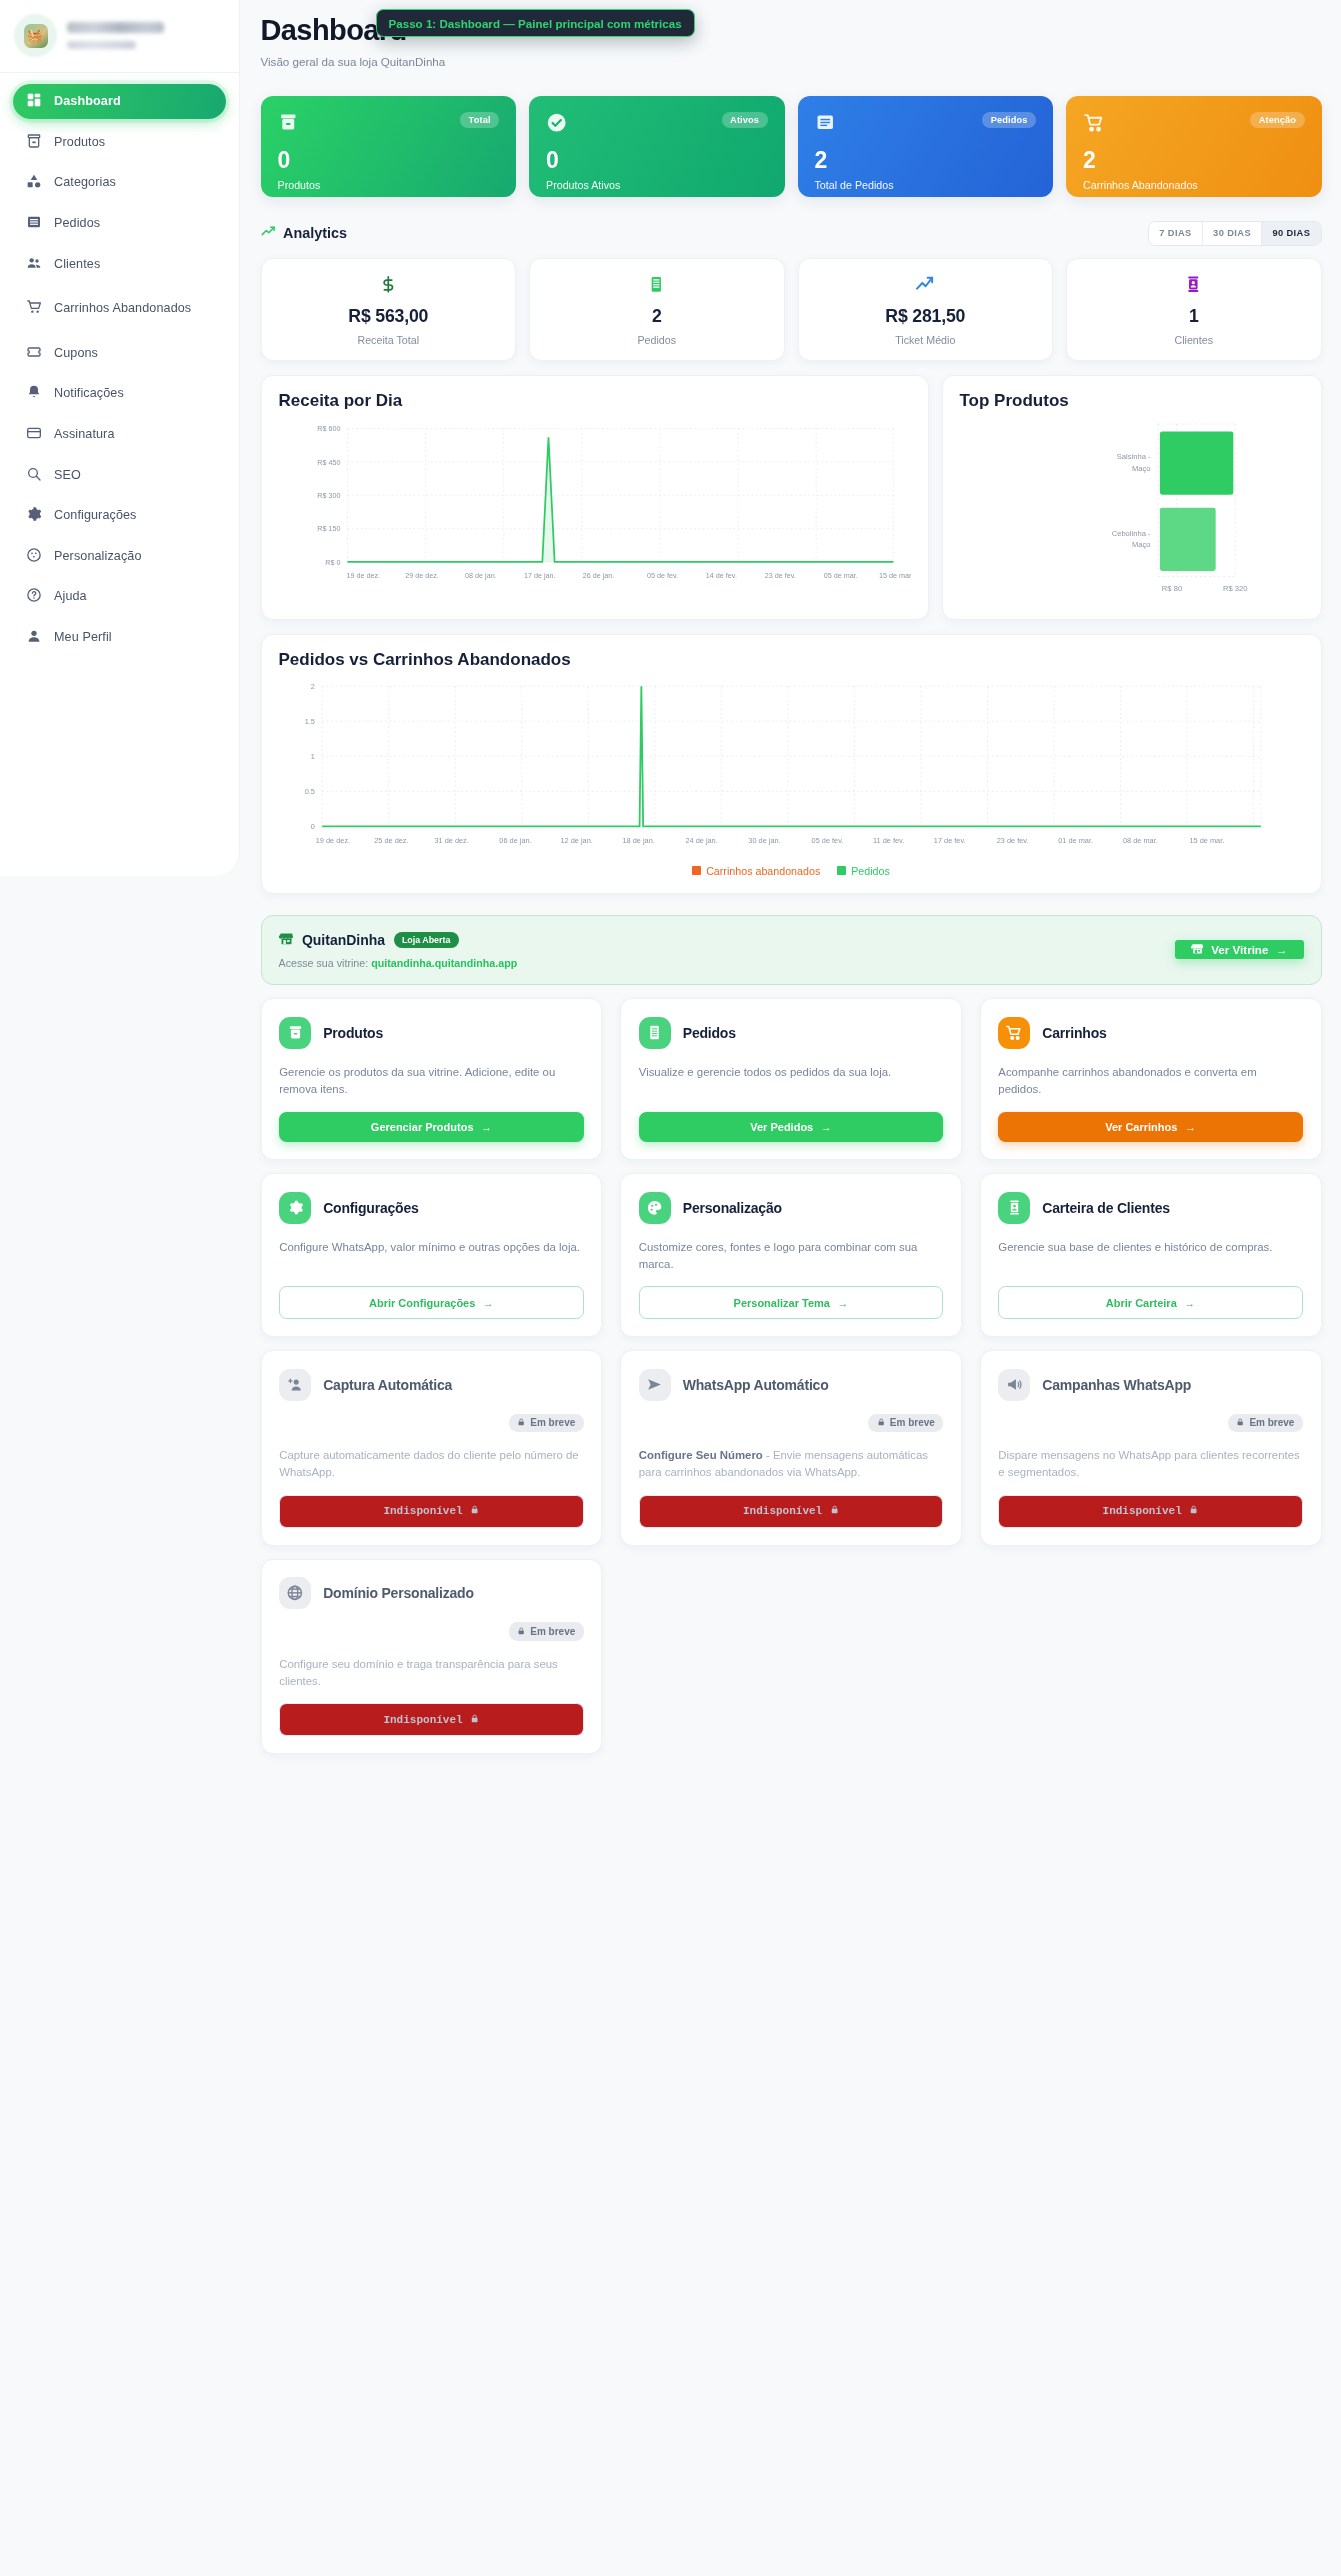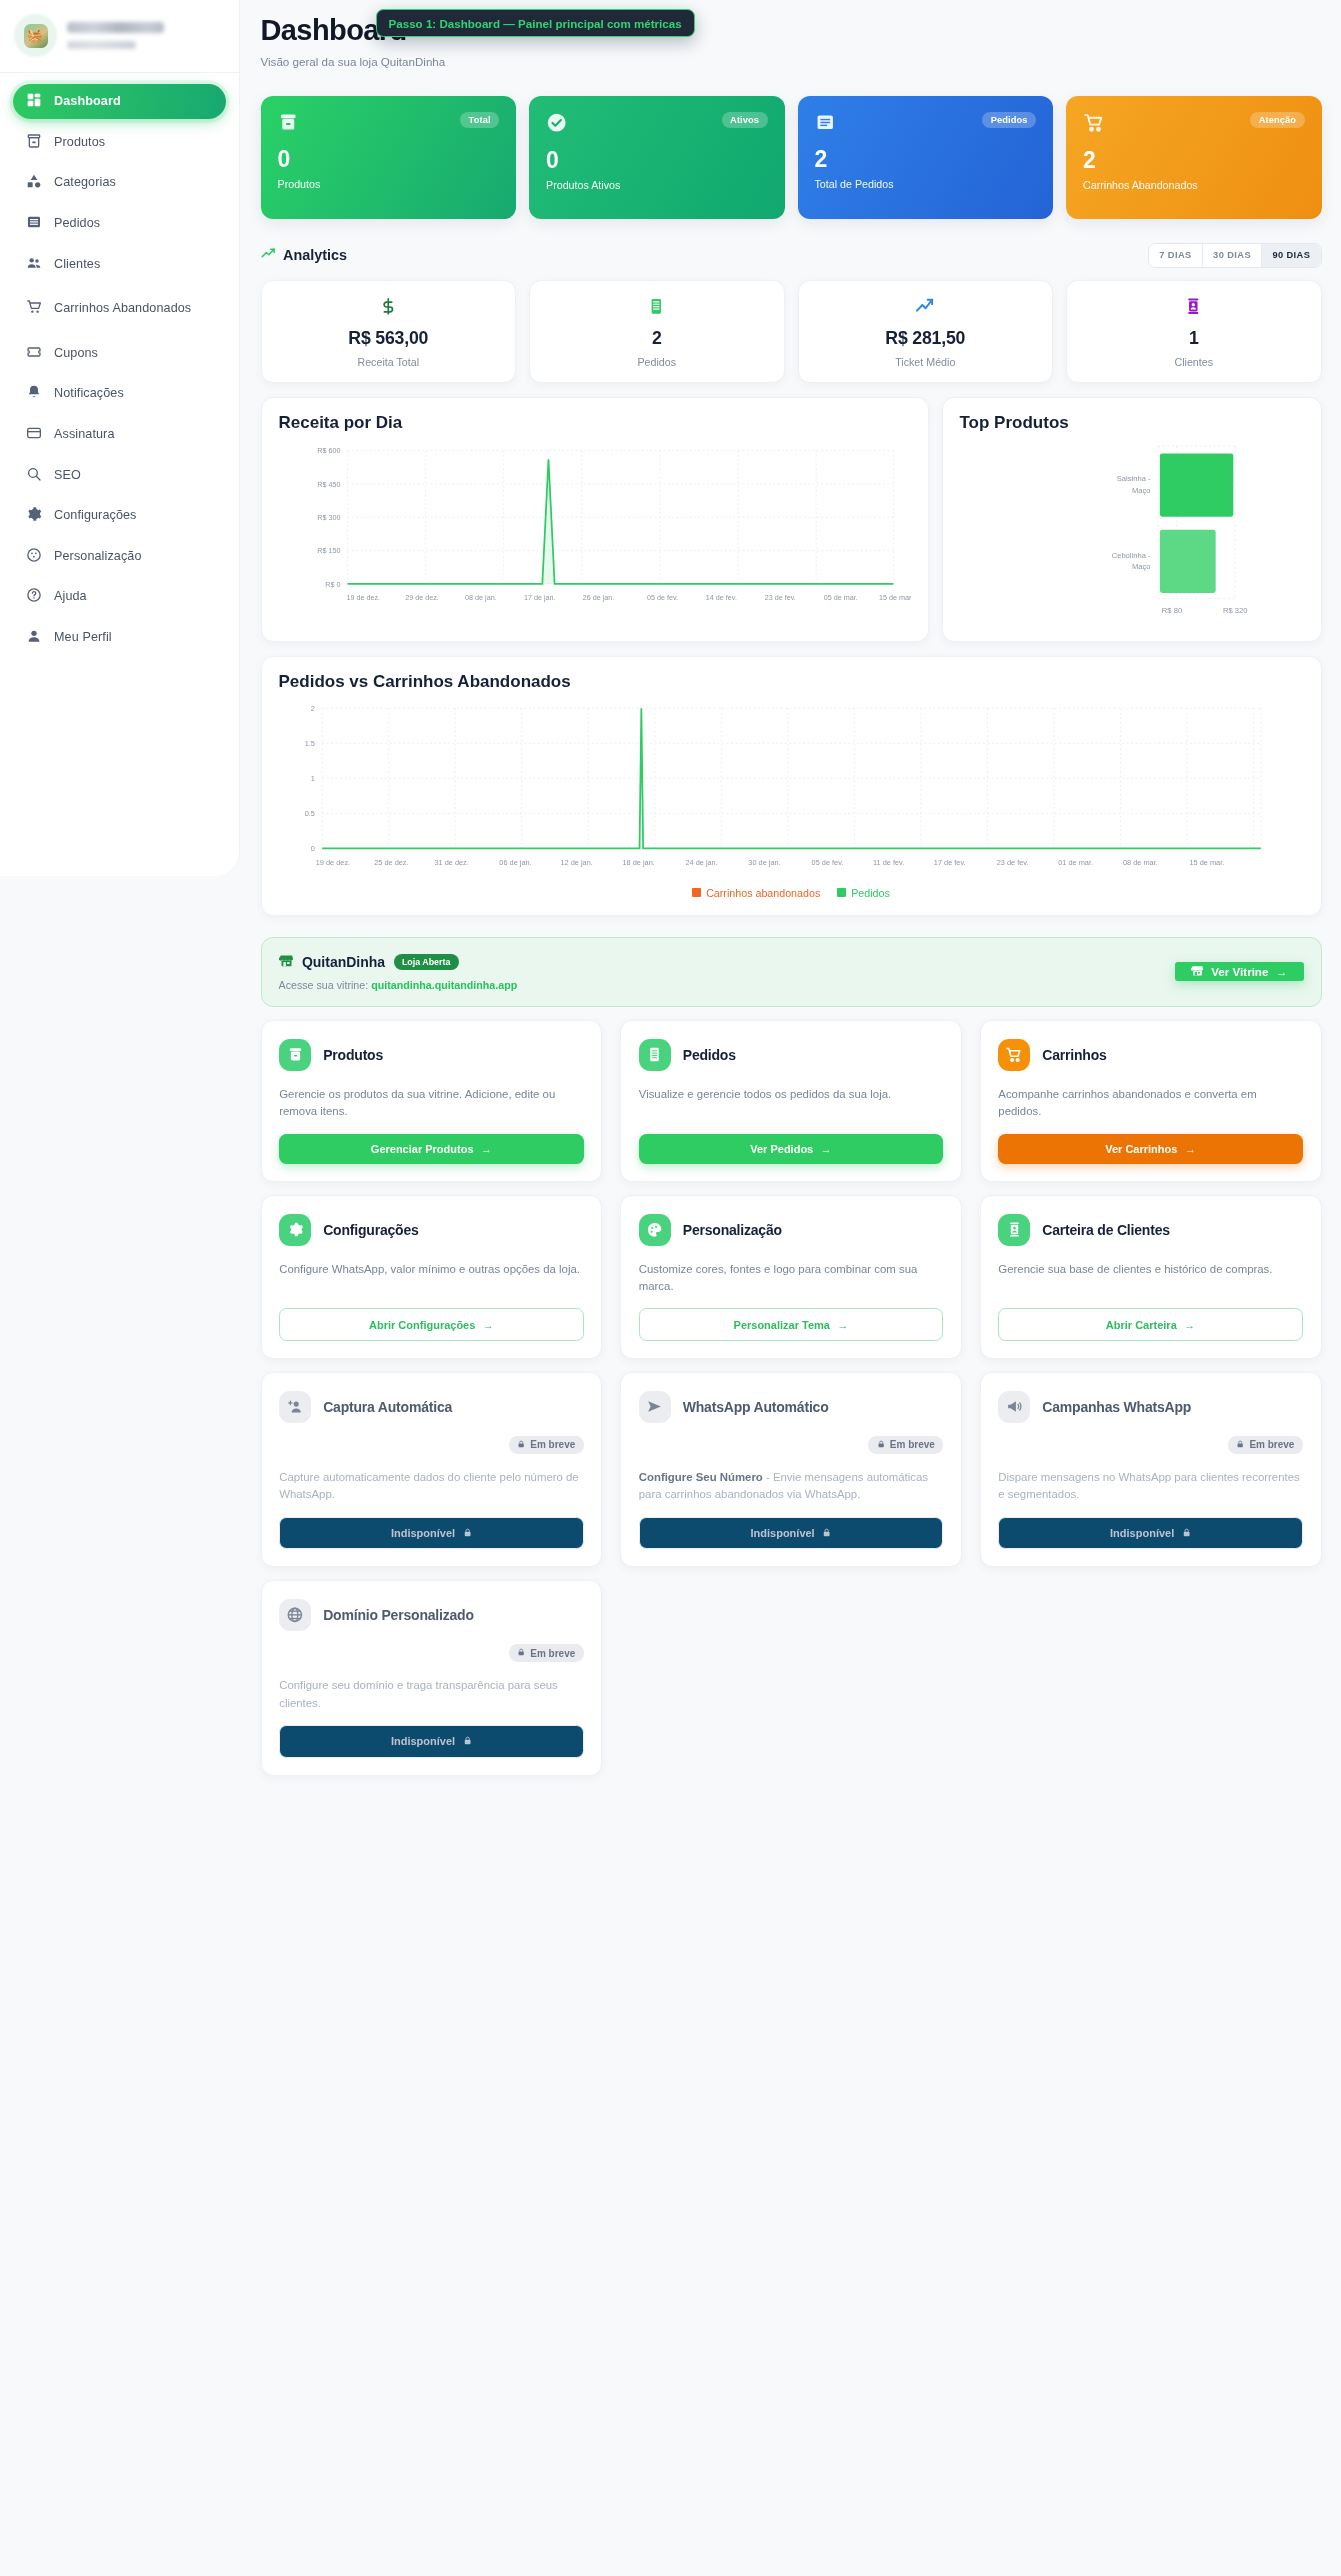--- a/index.html
+++ b/index.html
@@ -89,9 +89,9 @@
   
   .stats { display: grid; grid-template-columns: repeat(4,1fr); gap: 13px; margin-top: 24px; }
   .stat {
-    border-radius: 12px; padding: 16px 17px 28px 17px;
+    border-radius: 12px; padding: 16px 17px 6px 17px;
     color: #fff; min-height: 97px;
-    display: flex; flex-direction: column; justify-content: flex-start;
+    display: flex; flex-direction: column; justify-content: space-between;
     box-shadow: 0 4.7px 15px rgba(22,40,70,.08);
   }
   .stat-top { display: flex; align-items: flex-start; justify-content: space-between; }

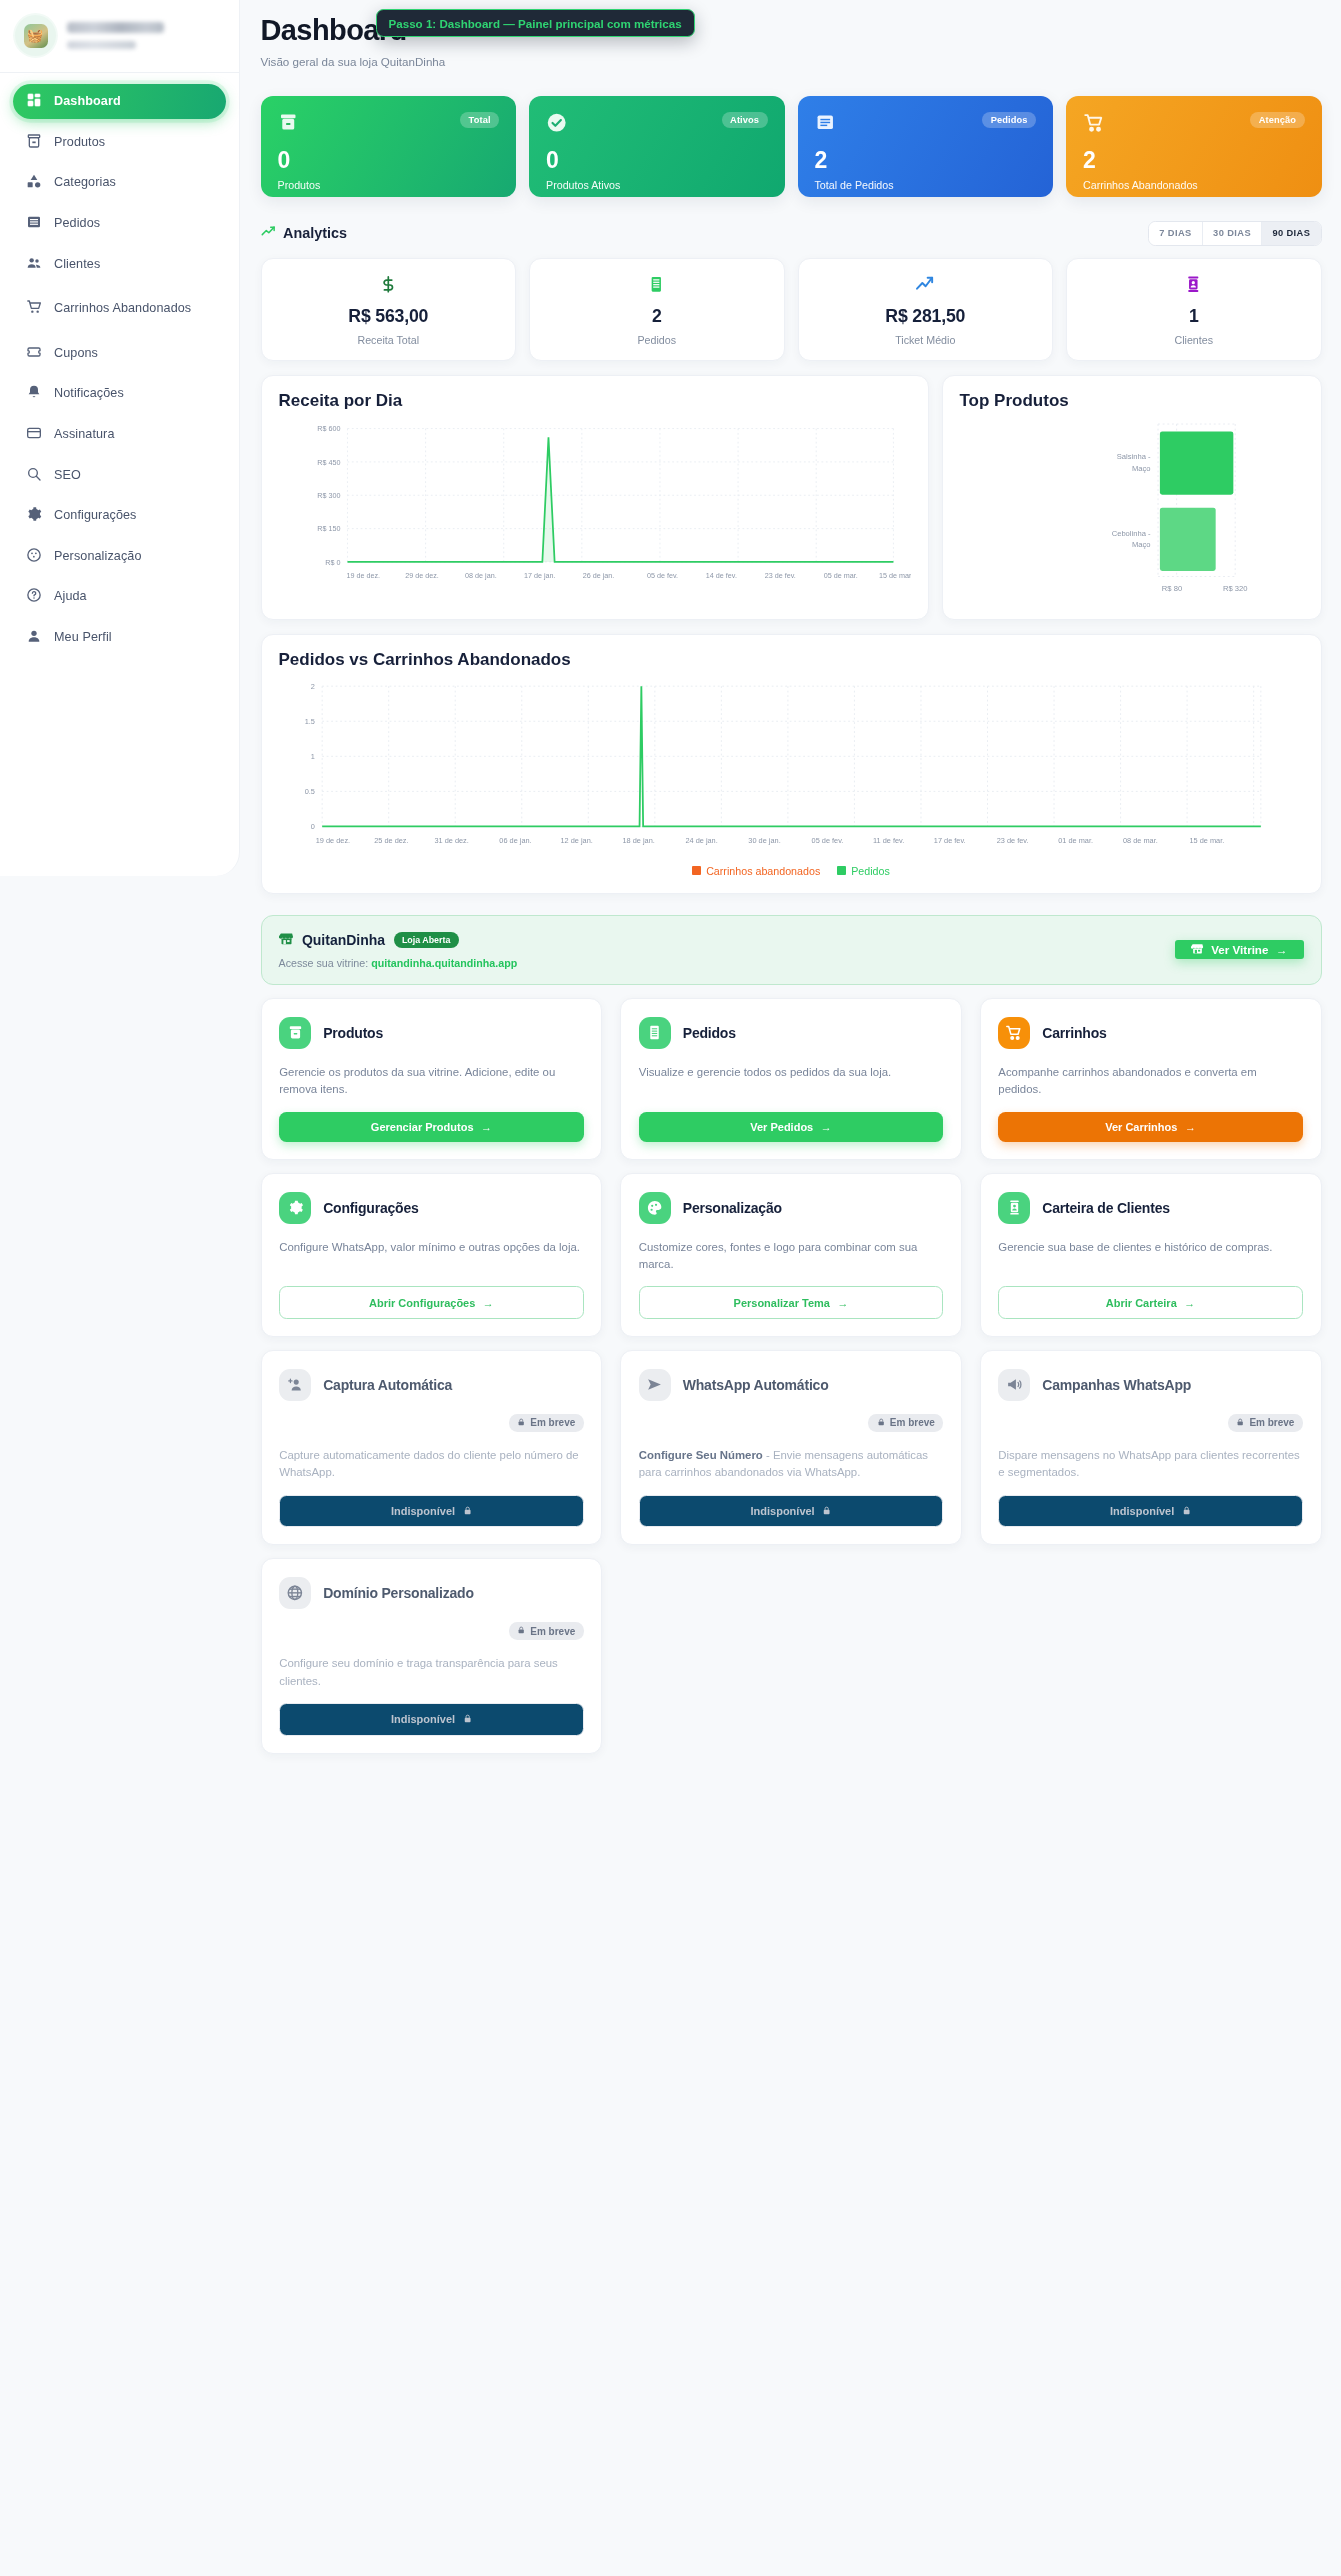--- a/index.html
+++ b/index.html
@@ -200,7 +200,7 @@
   .qa-btn.solid-green { background: #2ecc63; color: #fff; box-shadow: 0 3.7px 9.3px rgba(46,204,99,.3); }
   .qa-btn.solid-orange { background: #ec7405; color: #fff; box-shadow: 0 3.7px 9.3px rgba(236,116,5,.3); }
   .qa-btn.ghost { background: #fff; color: #2ebd5e; border: 0.9px solid #a9e5c0; }
-  .qa-btn.disabled { background: #0c4a6e; color: #bdc4cf; border: 0.9px solid #e9ecf1; cursor: default; }
+  .qa-btn.disabled { background: #b91c1c; color: #bdc4cf; border: 0.9px solid #e9ecf1; cursor: default; font-family: Liberation Mono, monospace; }
   .soon {
     align-self: flex-end; background: #e9ebef; color: #6a7487;
     font-size: 10px; font-weight: 700; padding: 3.7px 8.4px; border-radius: 8.4px;

